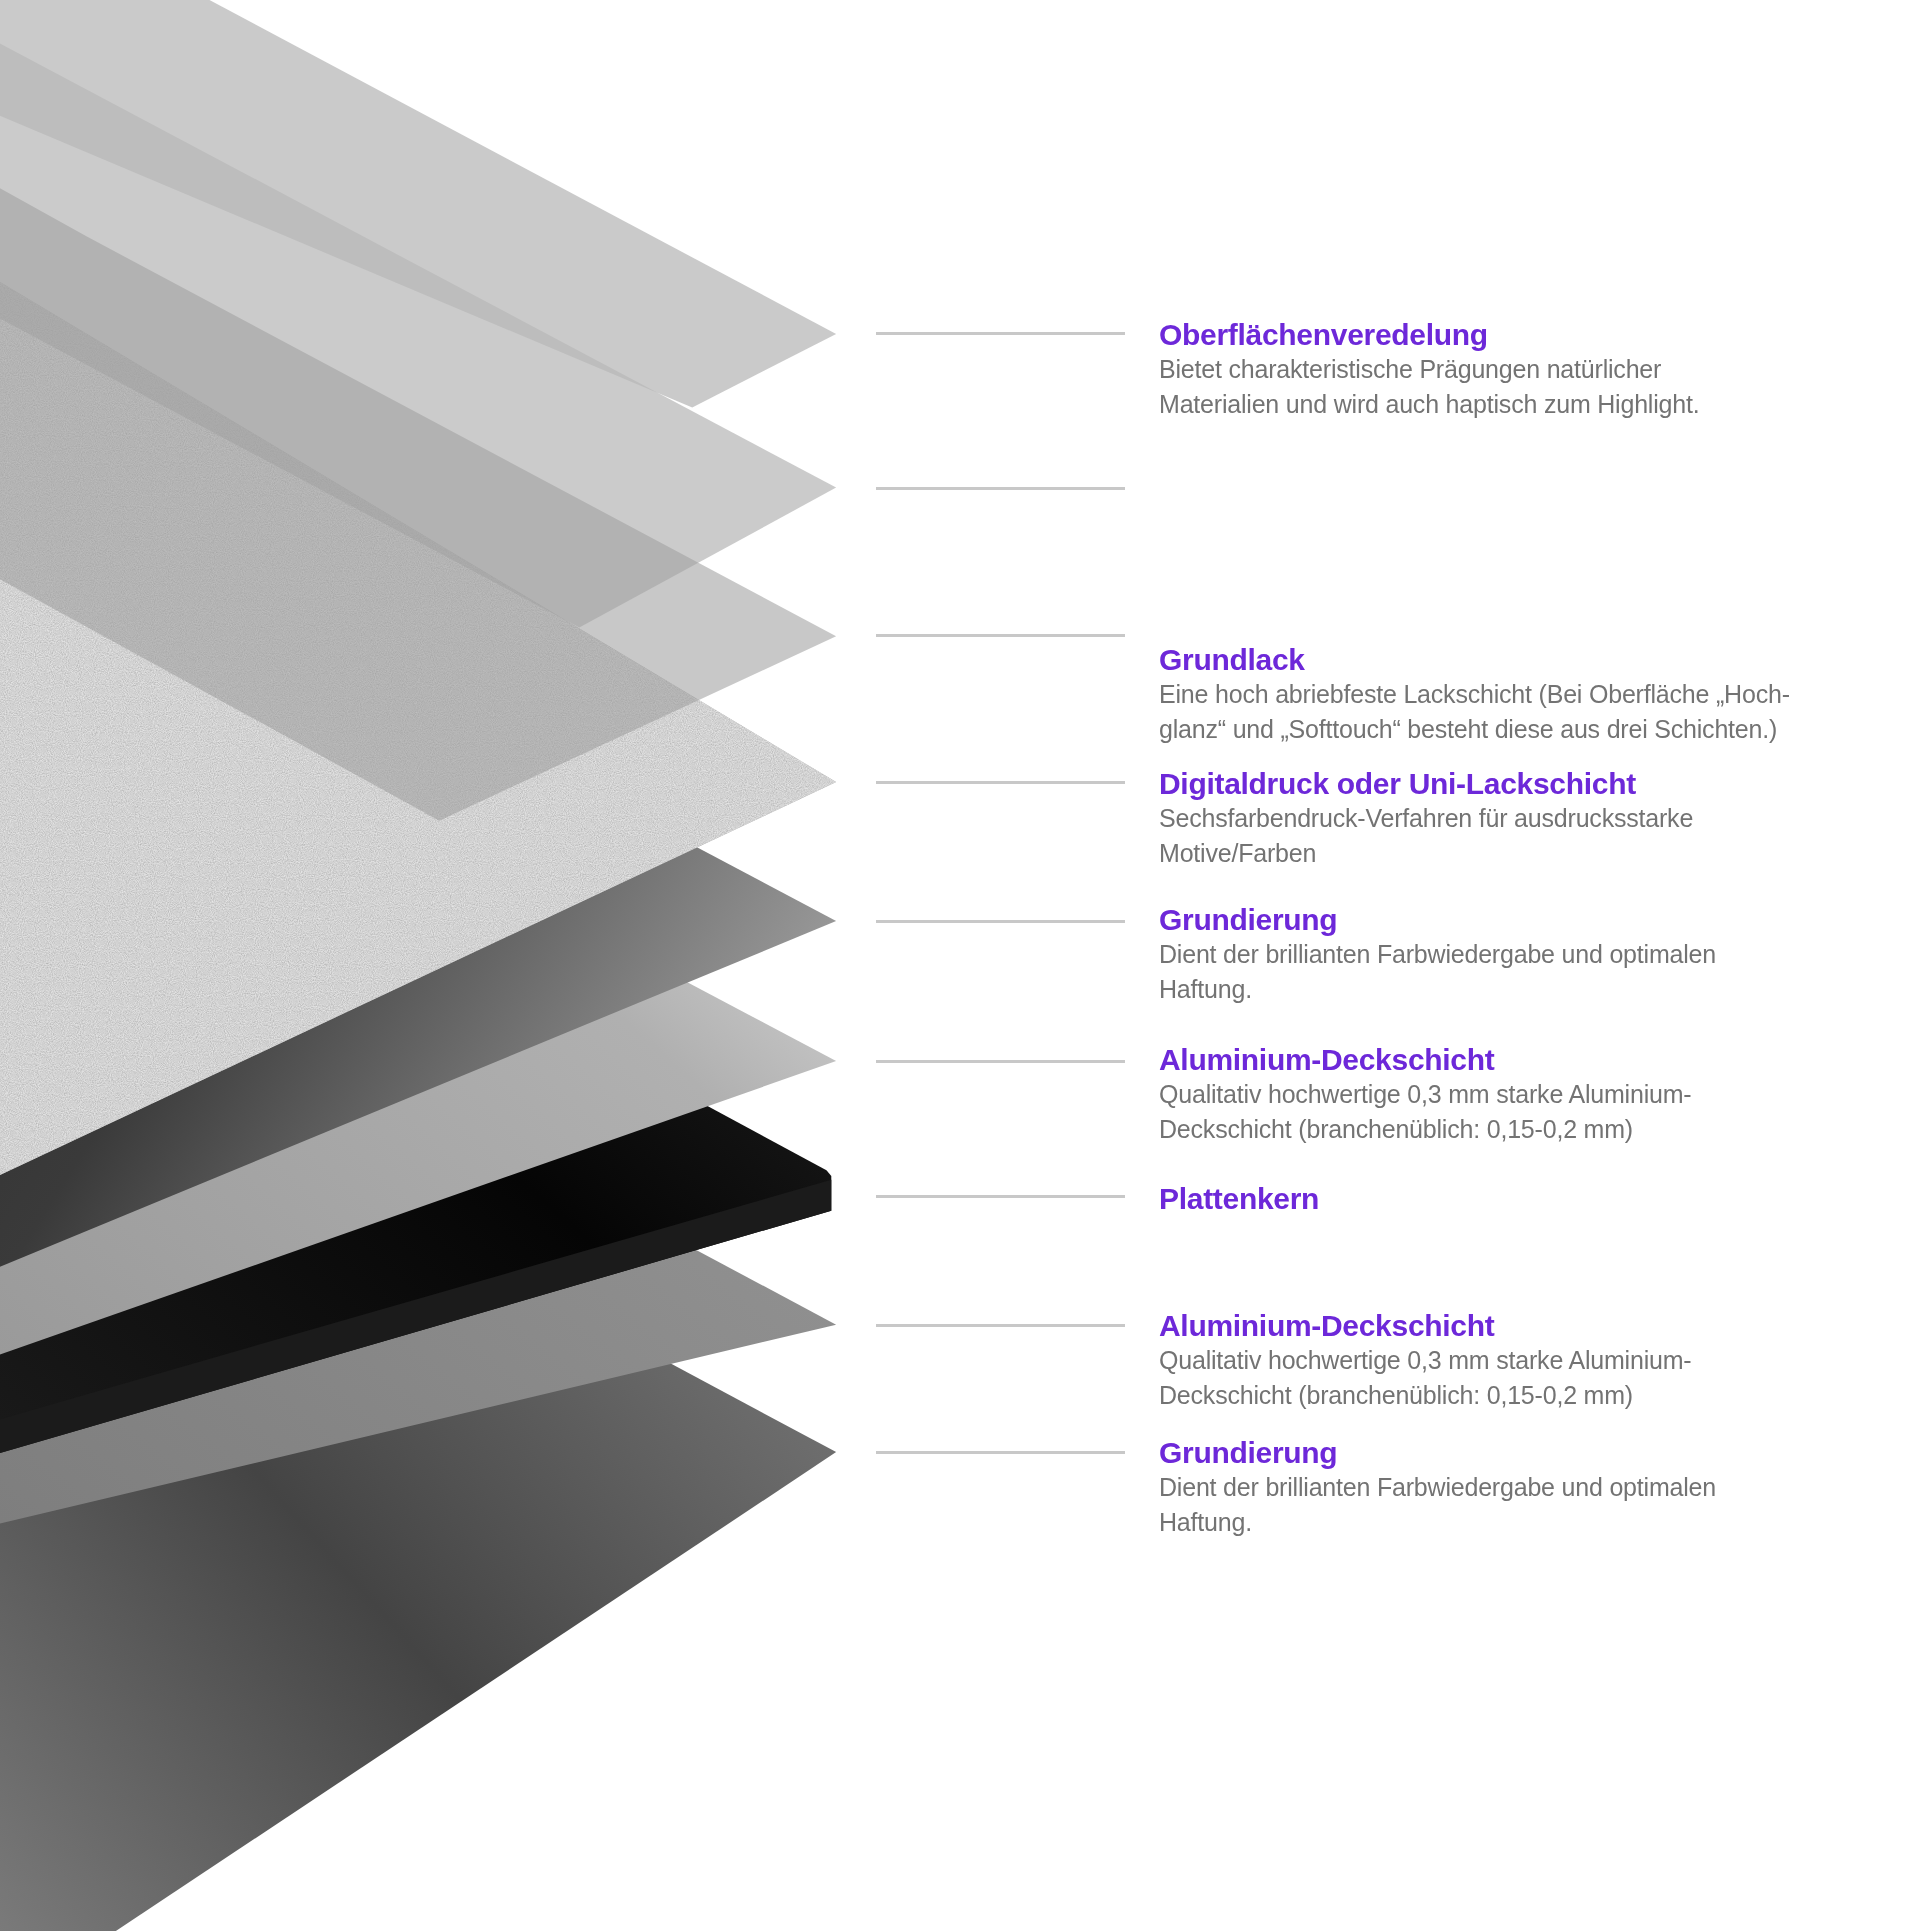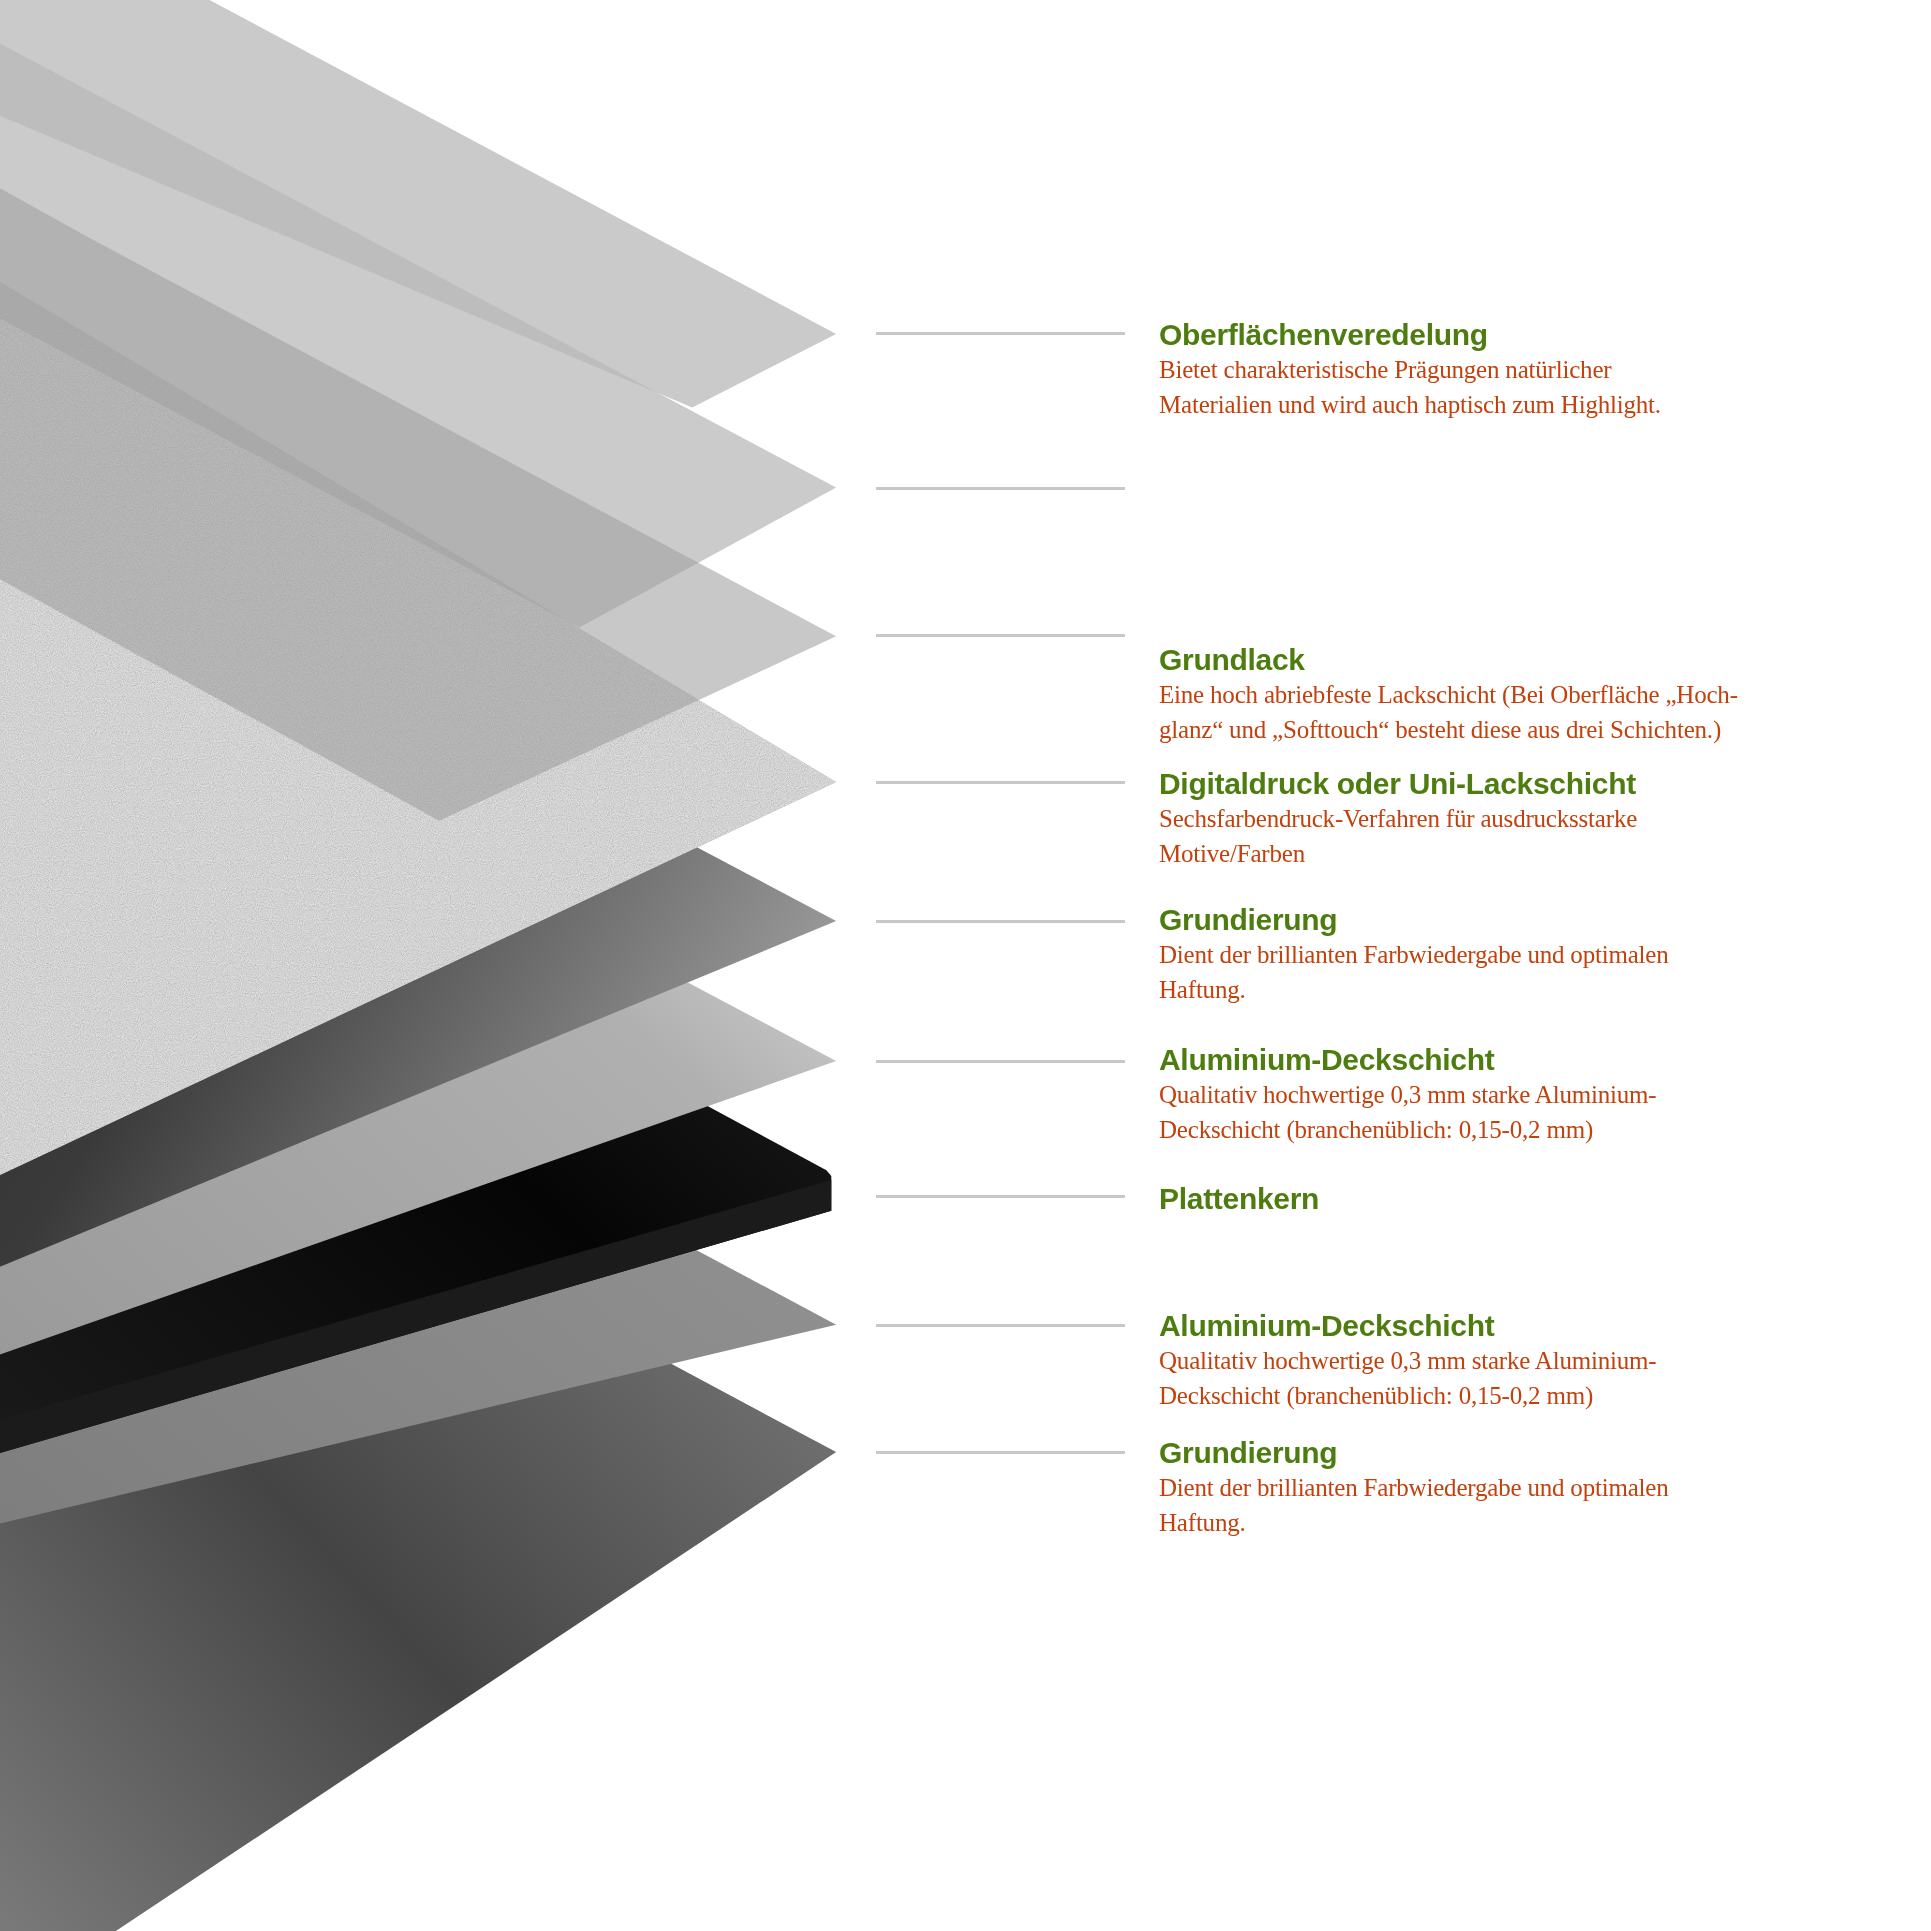--- a/index.html
+++ b/index.html
@@ -8,7 +8,7 @@
   #layers-graphic { position:absolute; left:0; top:0; width:1931px; height:1931px; }
   .leader { position:absolute; left:876px; width:249px; height:2.9px; background:#c8c8c8; }
   .label-block { position:absolute; left:1159px; width:753px; }
-  .label-title { color:#4d7c0f; font-size:30px; font-weight:bold; line-height:35px;
+  .label-title { color:#6d28d9; font-size:30px; font-weight:bold; line-height:35px;
                  letter-spacing:-0.3px; white-space:nowrap; }
   .label-desc { color:#c2410c; font-size:25px; line-height:35px; white-space:pre-line;
                 letter-spacing:-0.2px;font-family:Liberation Serif, serif; }

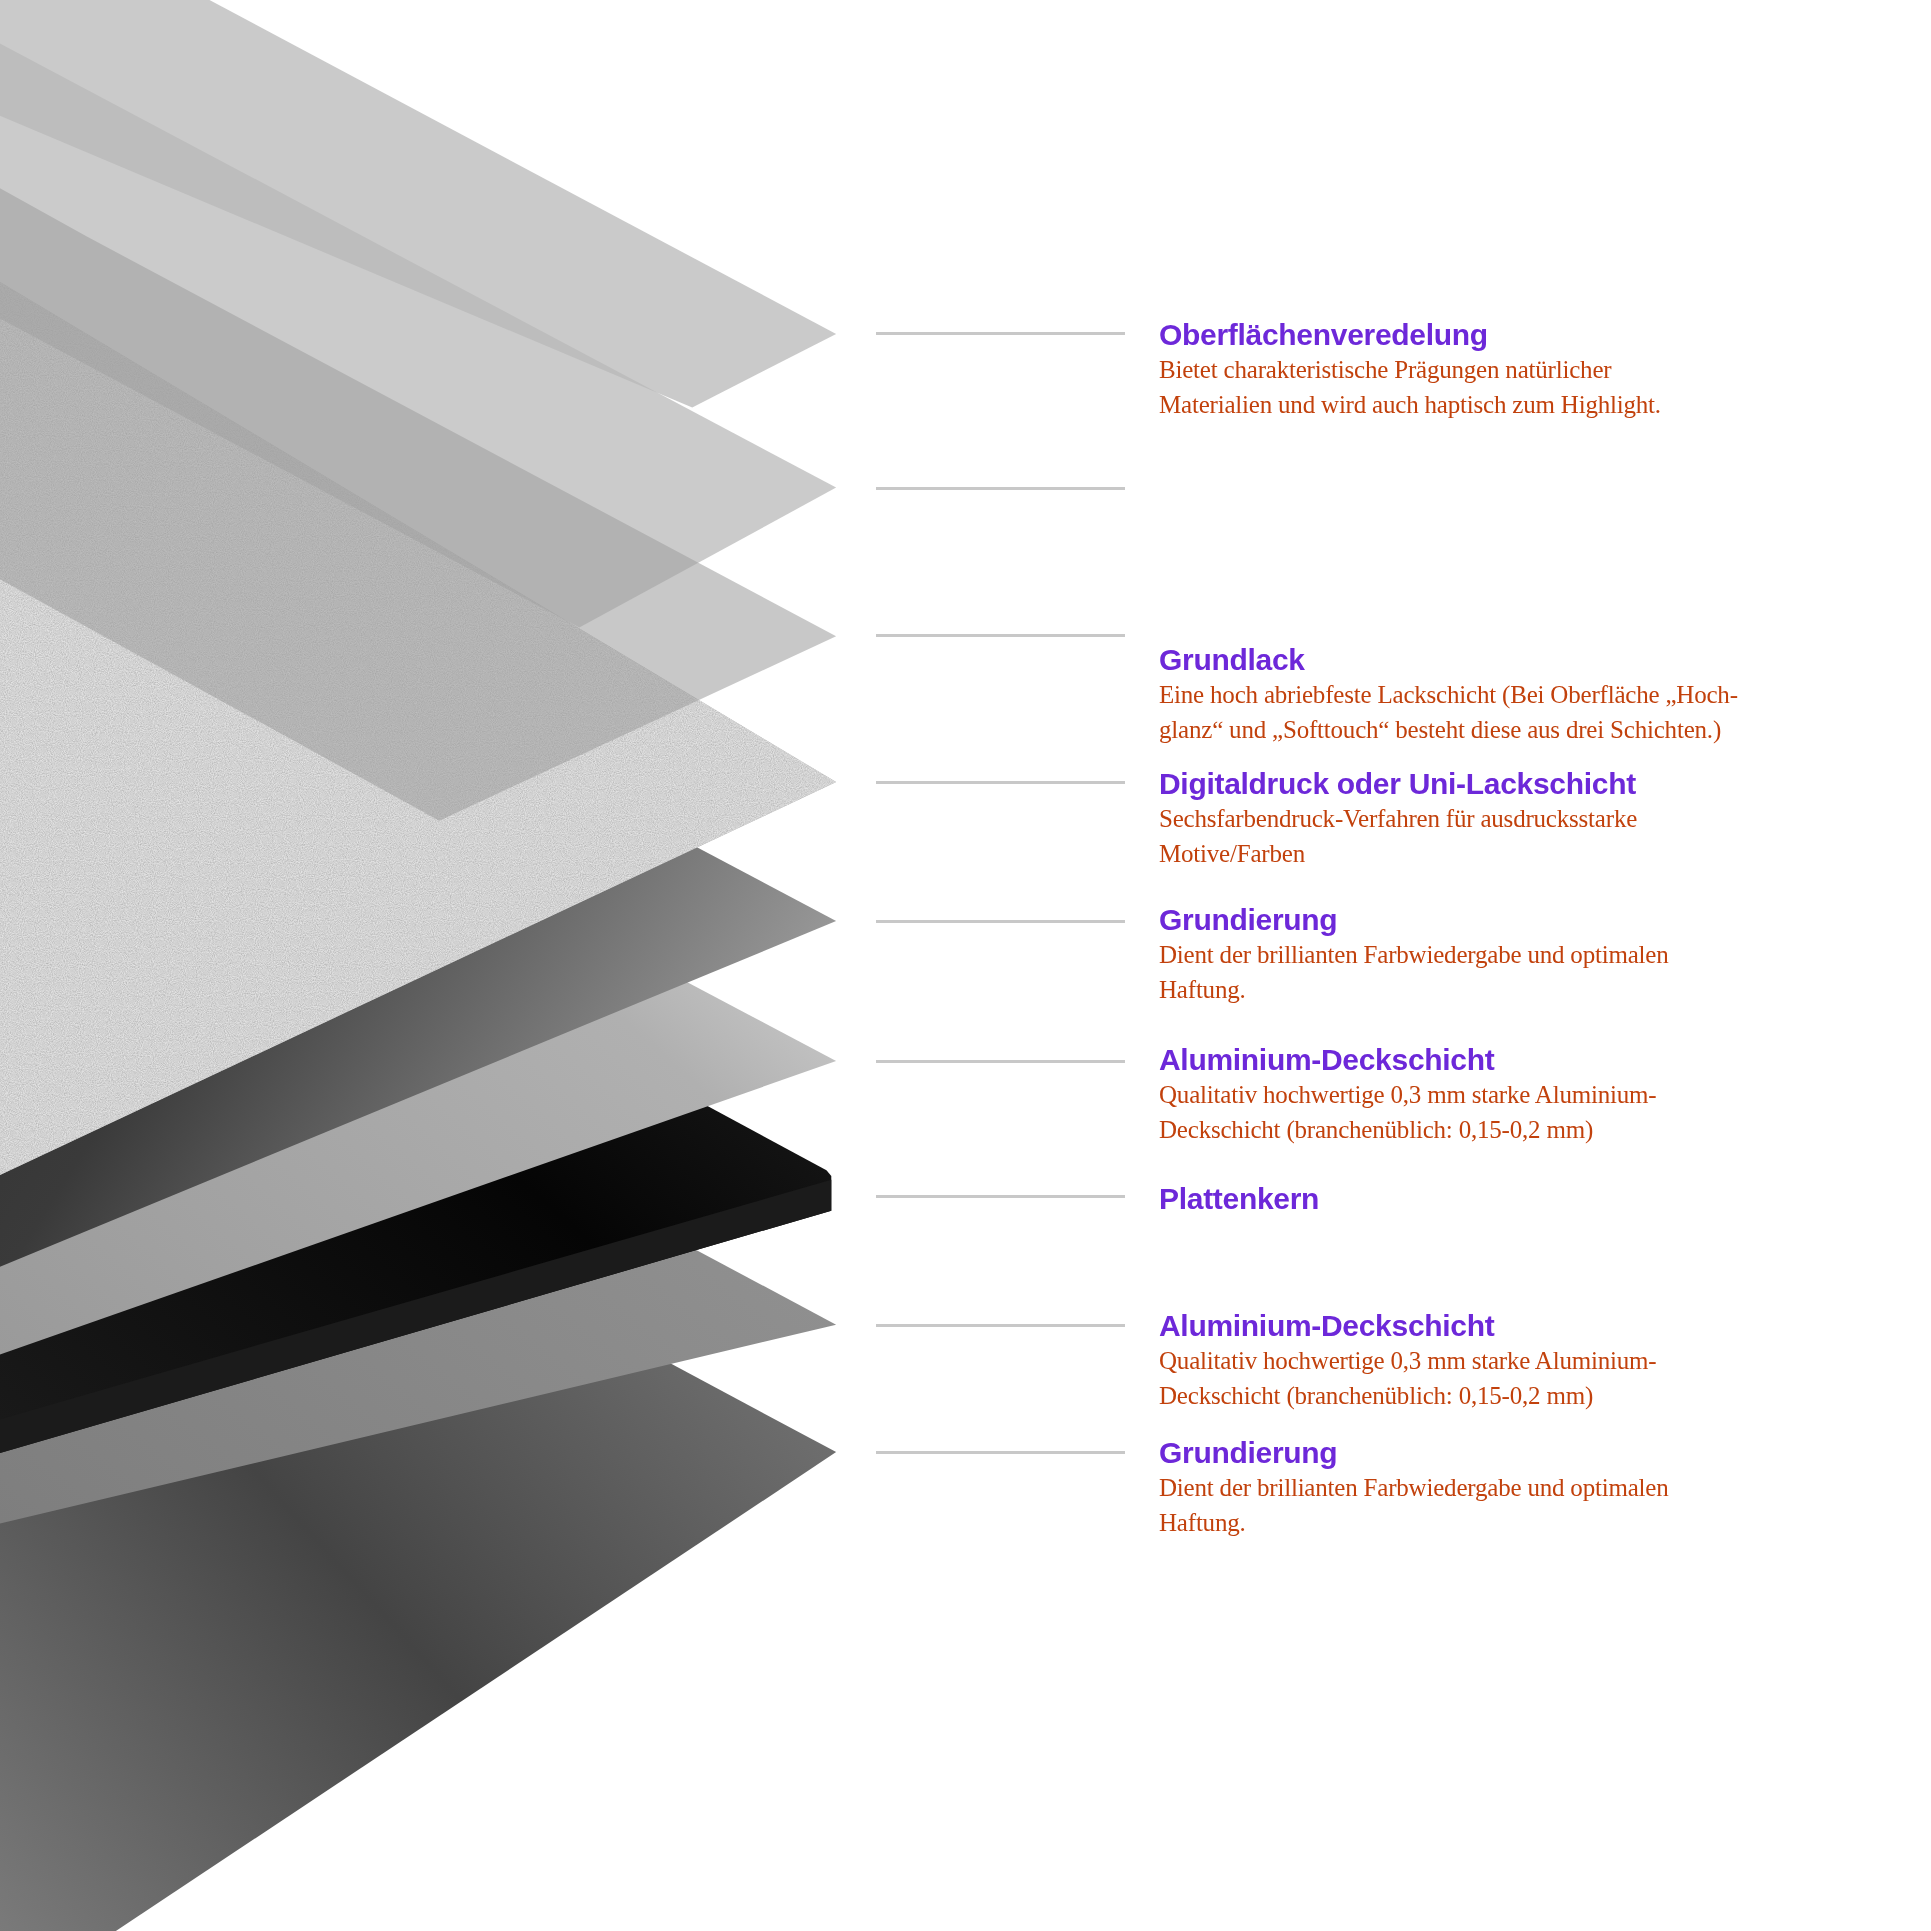--- a/index.html
+++ b/index.html
@@ -10,8 +10,8 @@
   .label-block { position:absolute; left:1159px; width:753px; }
   .label-title { color:#6d28d9; font-size:30px; font-weight:bold; line-height:35px;
                  letter-spacing:-0.3px; white-space:nowrap; }
-  .label-desc { color:#c2410c; font-size:25px; line-height:35px; white-space:pre-line;
-                letter-spacing:-0.2px;font-family:Liberation Serif, serif; }
+  .label-desc { color:#737373; font-size:25px; line-height:35px; white-space:pre-line;
+                letter-spacing:-0.2px; }
 </style>
 </head>
 <body>

